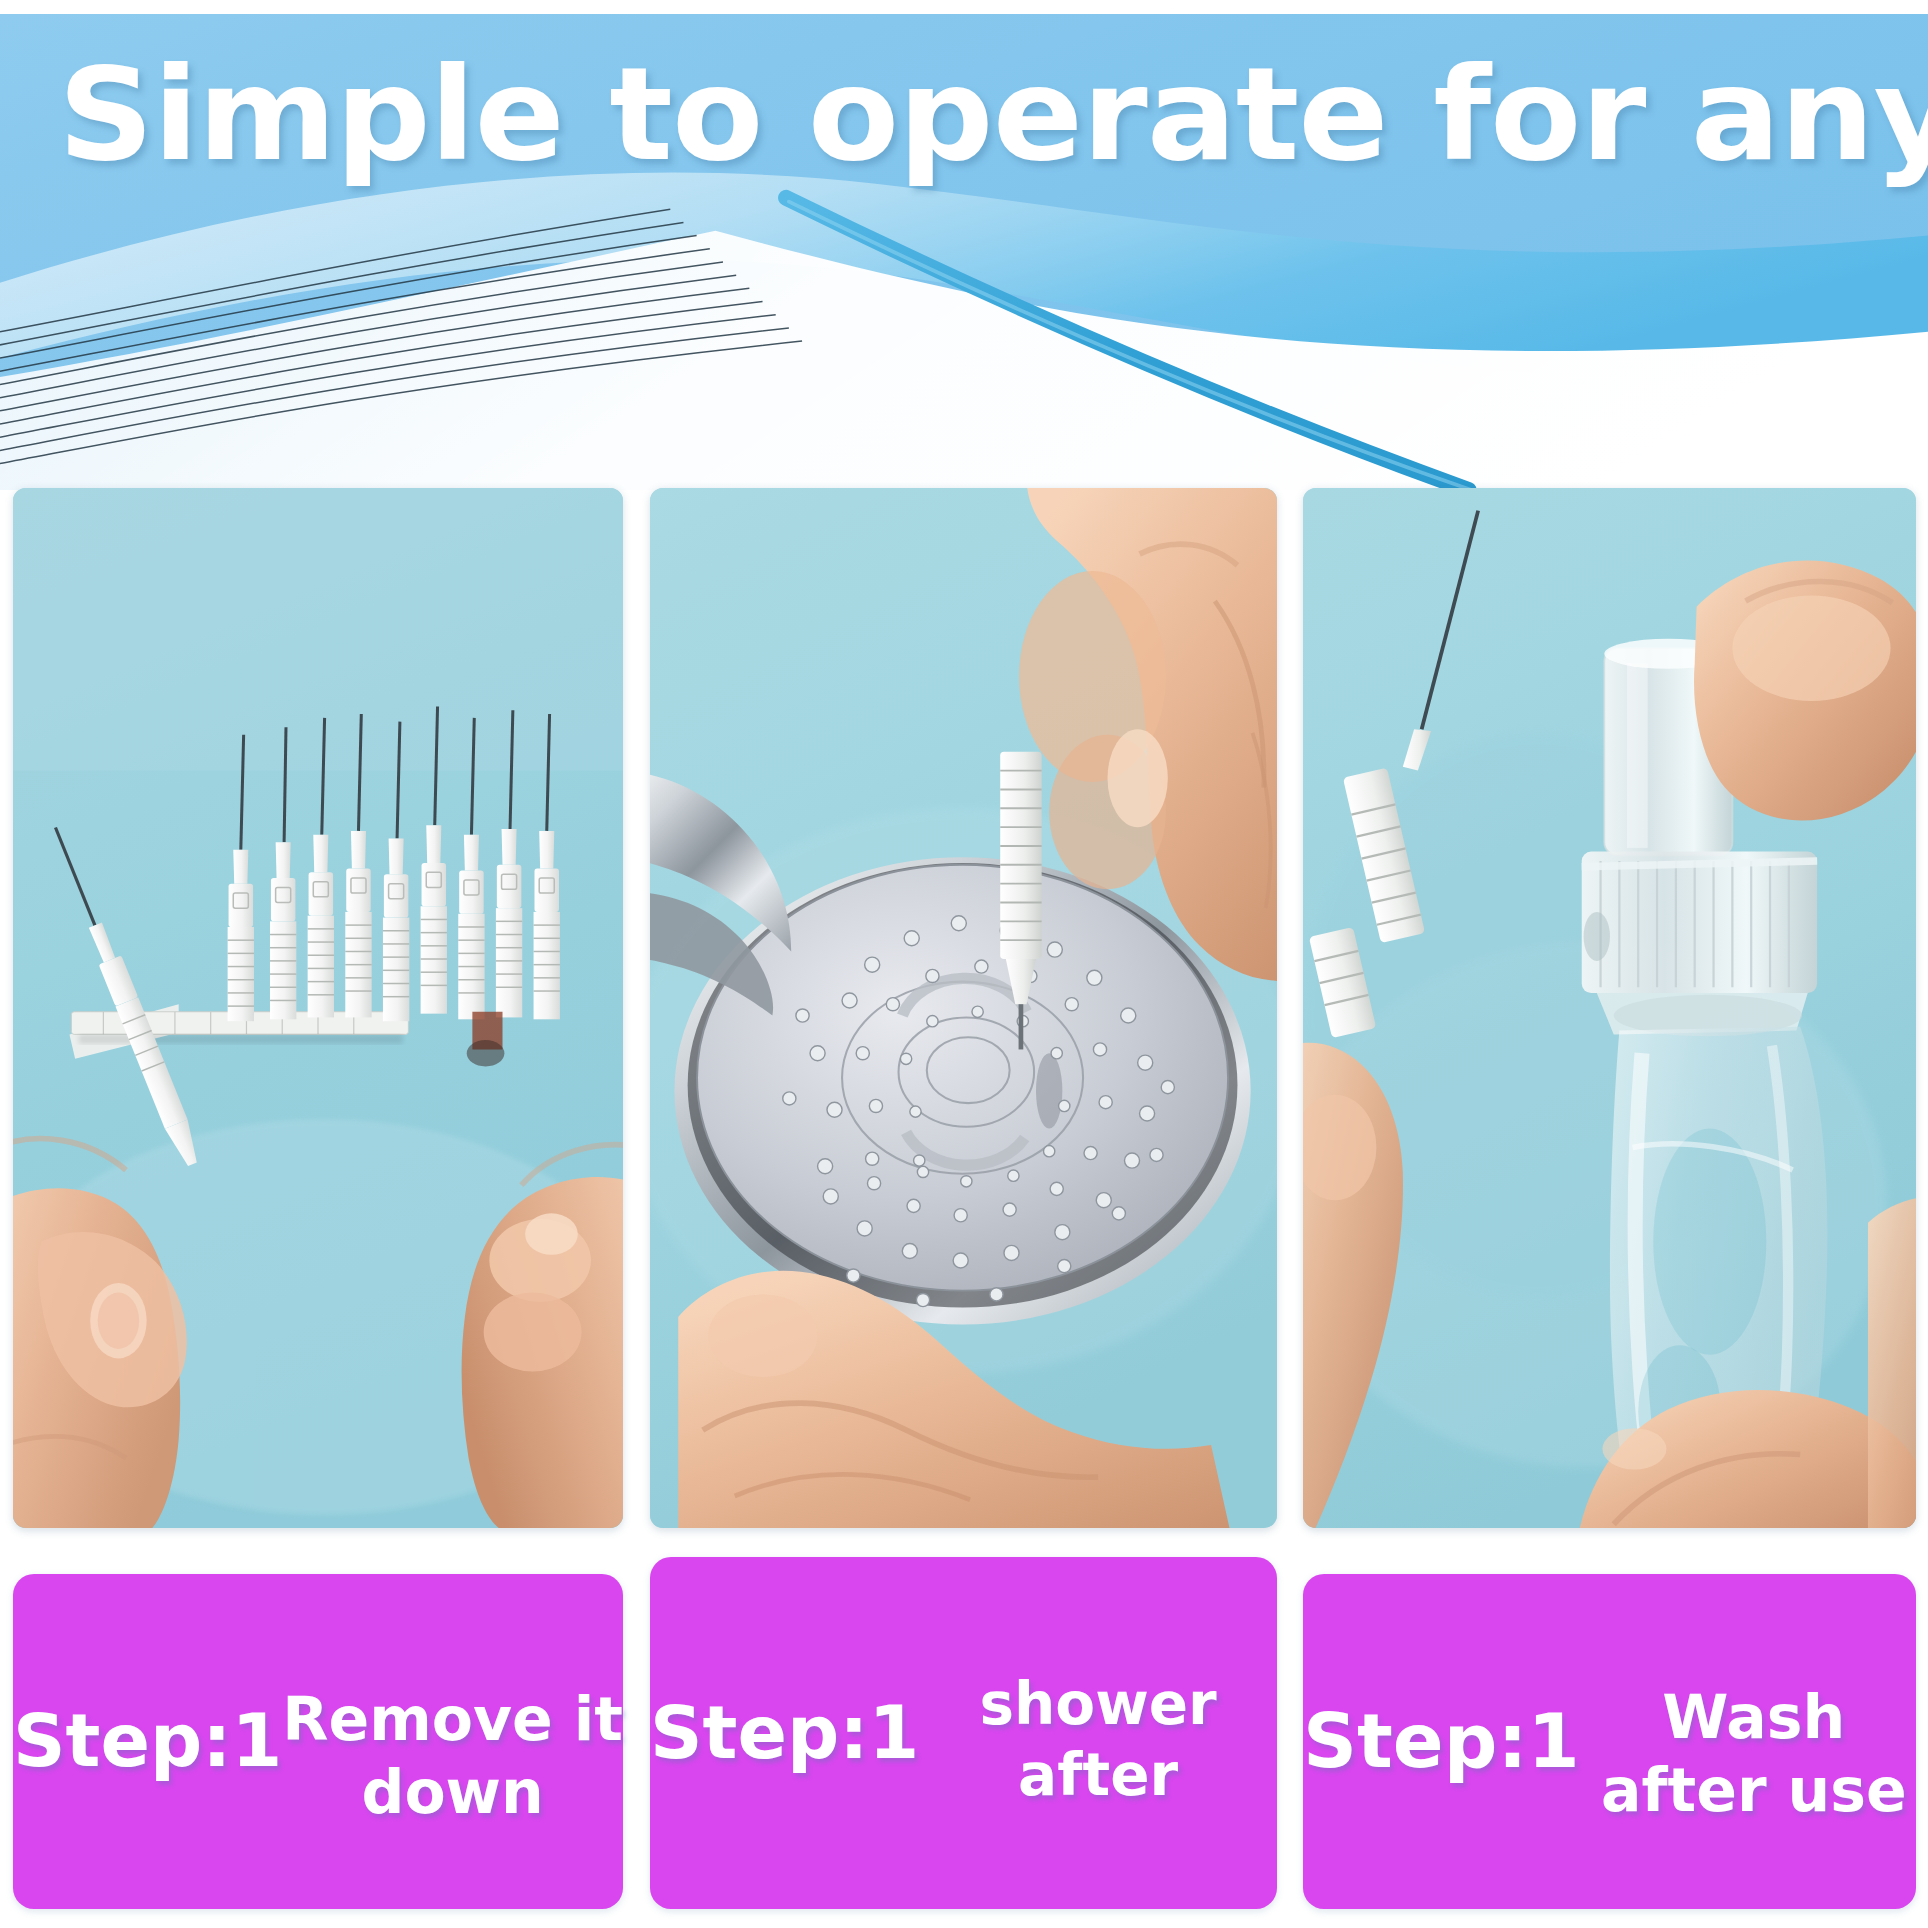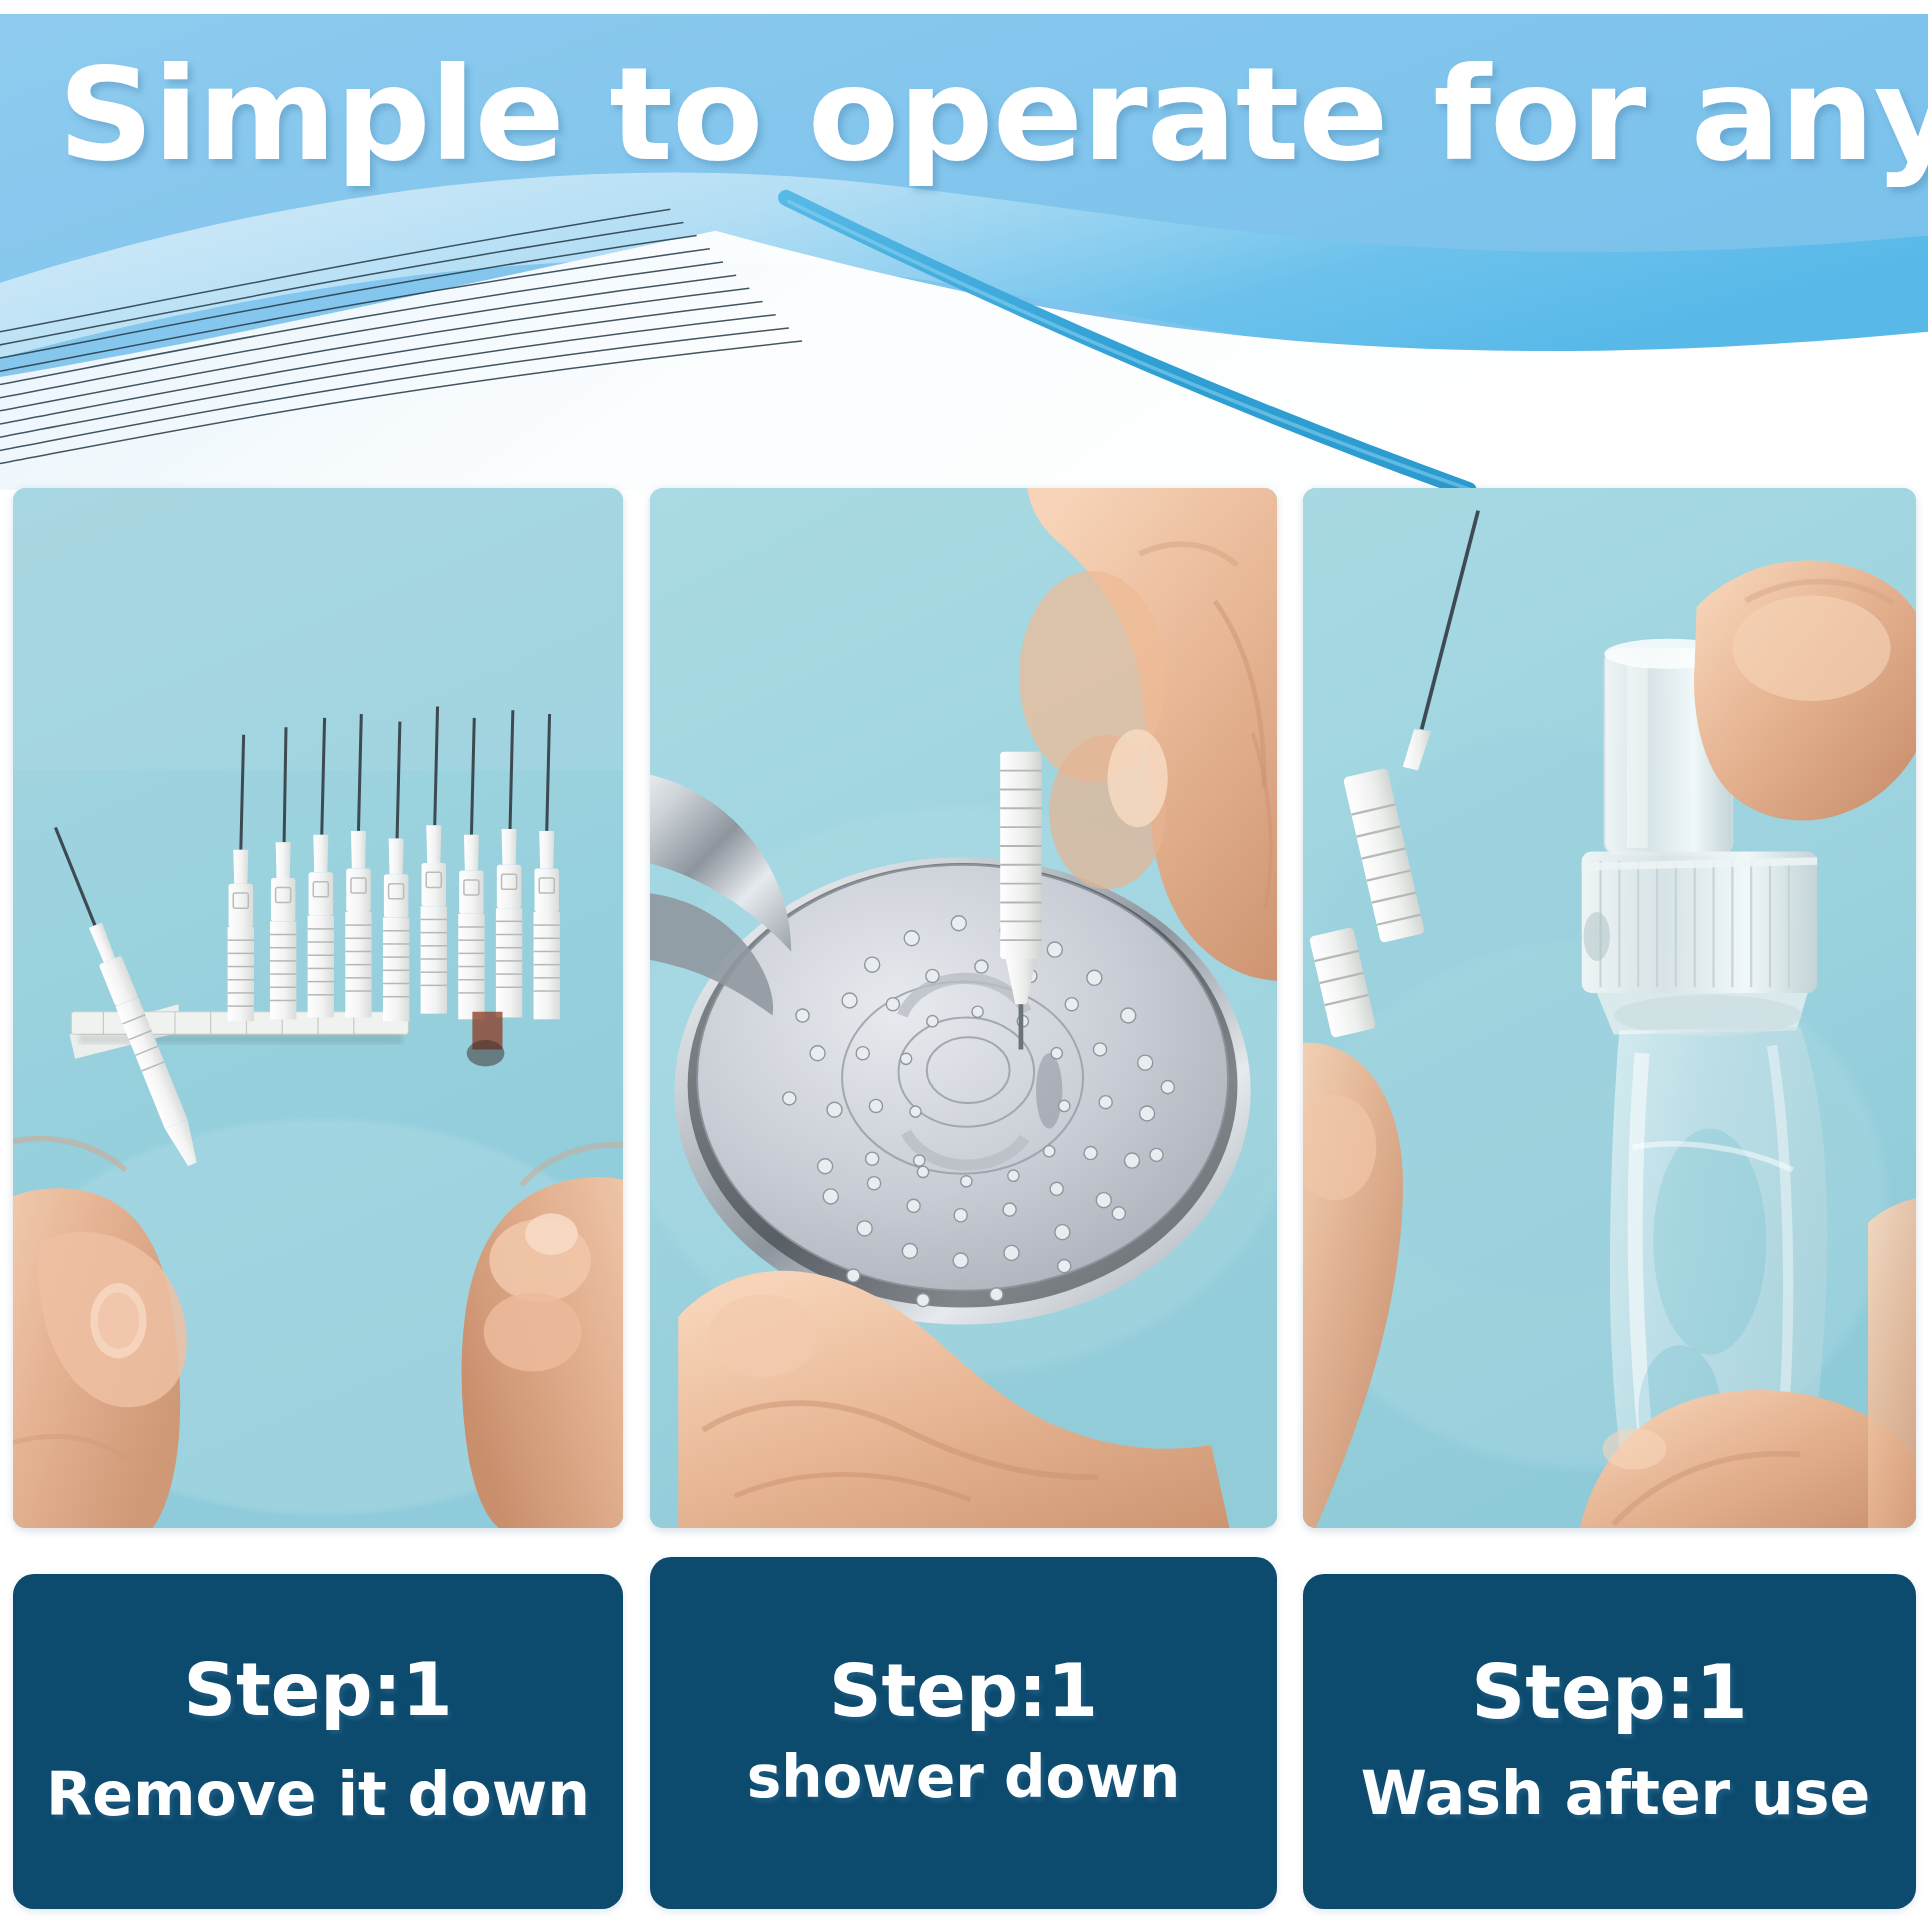--- a/index.html
+++ b/index.html
@@ -40,9 +40,9 @@
 
   
   .caption{
-    position:absolute;border-radius:21px;background:#0c4a6e;
+    position:absolute;border-radius:21px;background:#d946ef;
     box-shadow:0 2.8px 7.5px rgba(70,120,160,.16);
-    display:flex;flex-direction:column;align-items:center;justify-content:center;
+    display:flex;flex-direction:row;align-items:center;justify-content:center;
     color:#ffffff;text-align:center;
     font-family:"DejaVu Sans","Liberation Sans",sans-serif;
   }

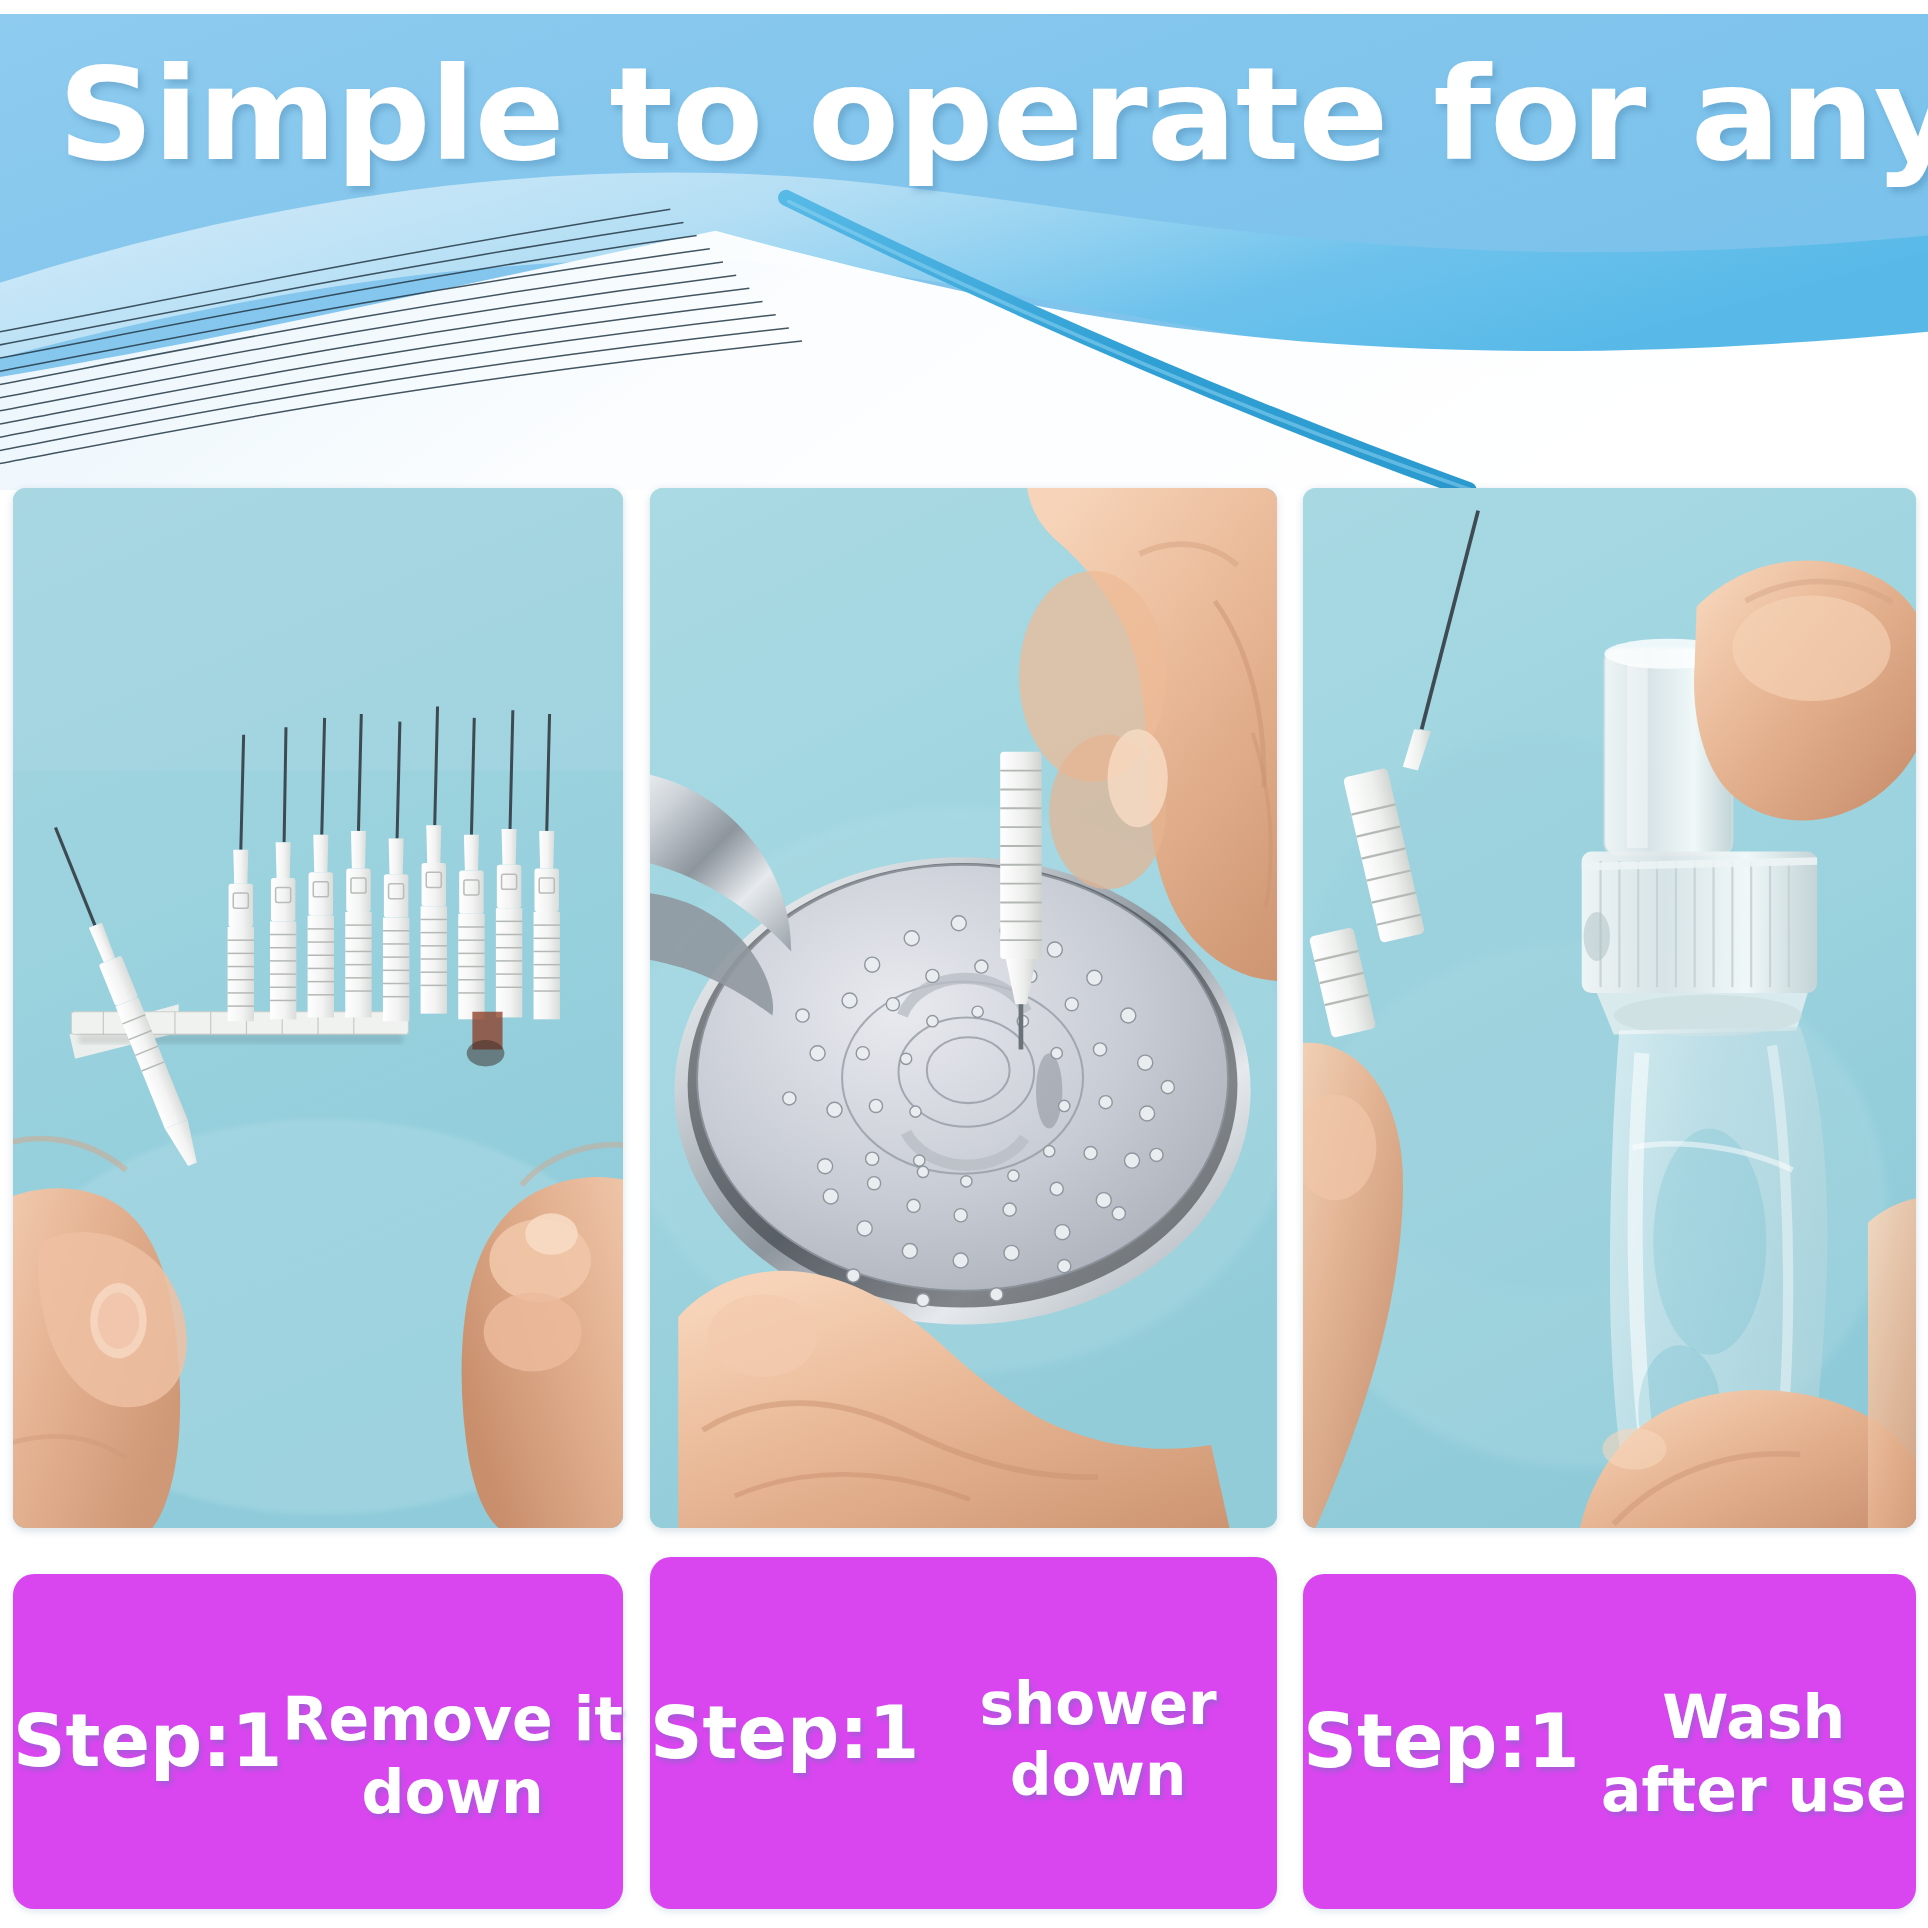--- a/index.html
+++ b/index.html
@@ -634,7 +634,7 @@
 <div class="caption" id="caption-2">
   <div class="cap-step">Step:1</div>
   <div class="cap-desc">
-    <div>shower down</div>
+    <div>shower after</div>
   </div>
 </div>
 

